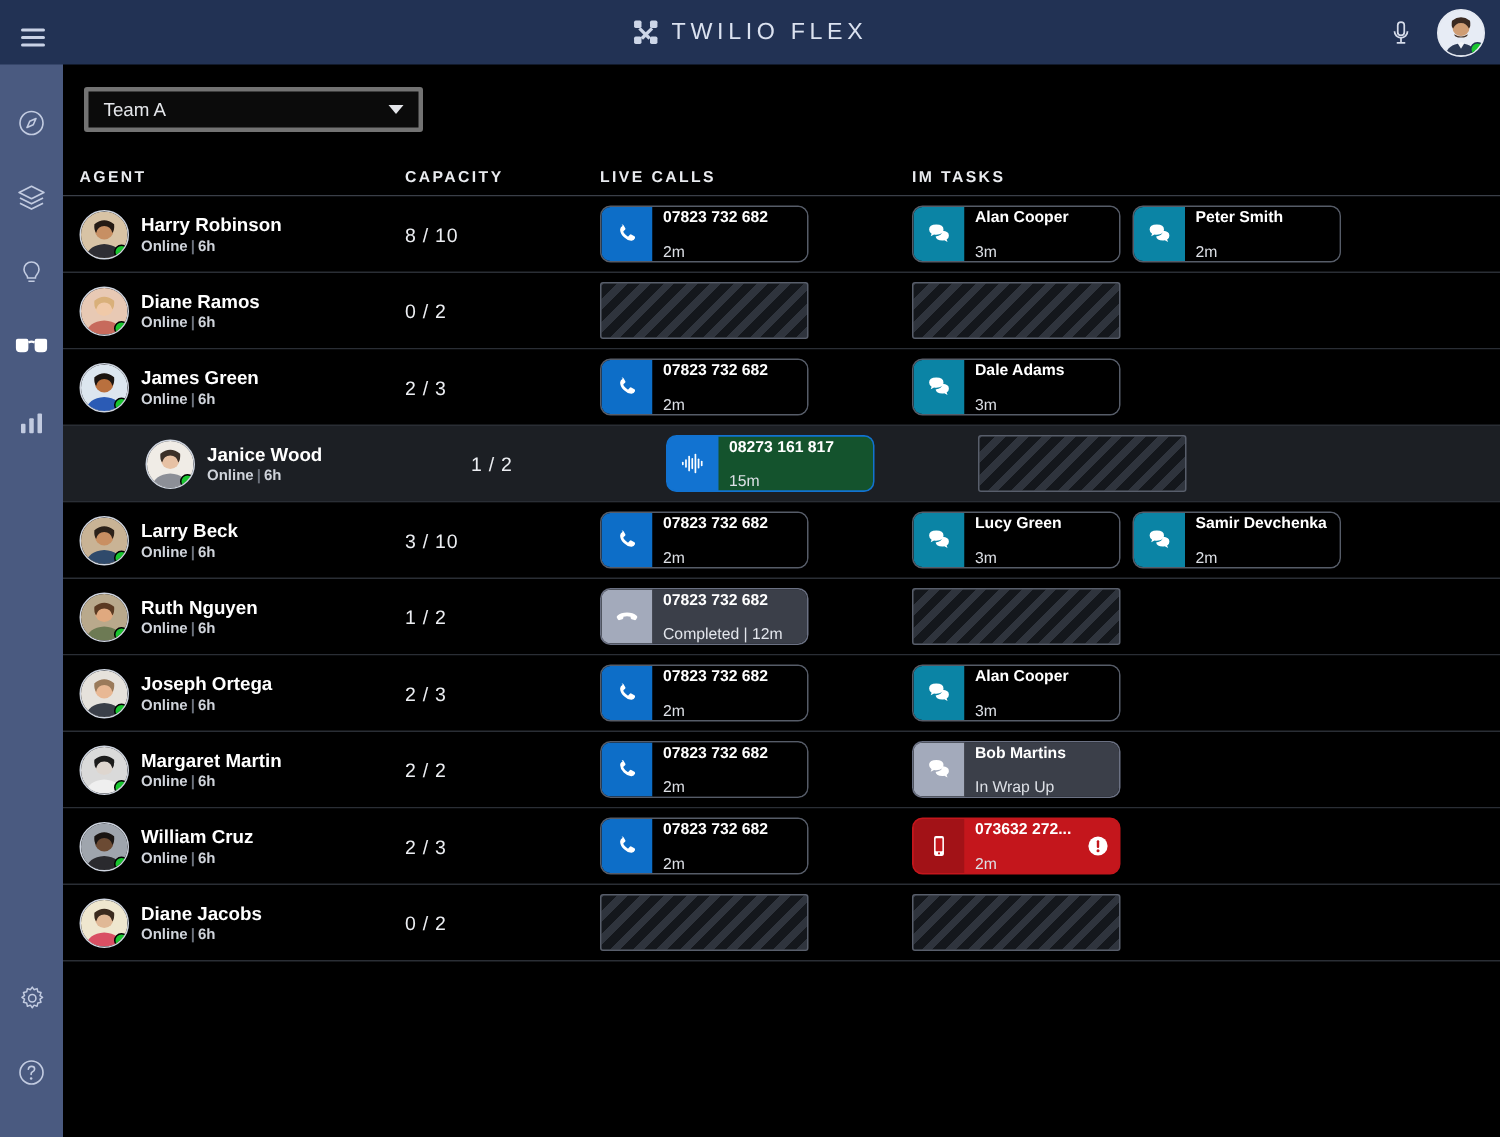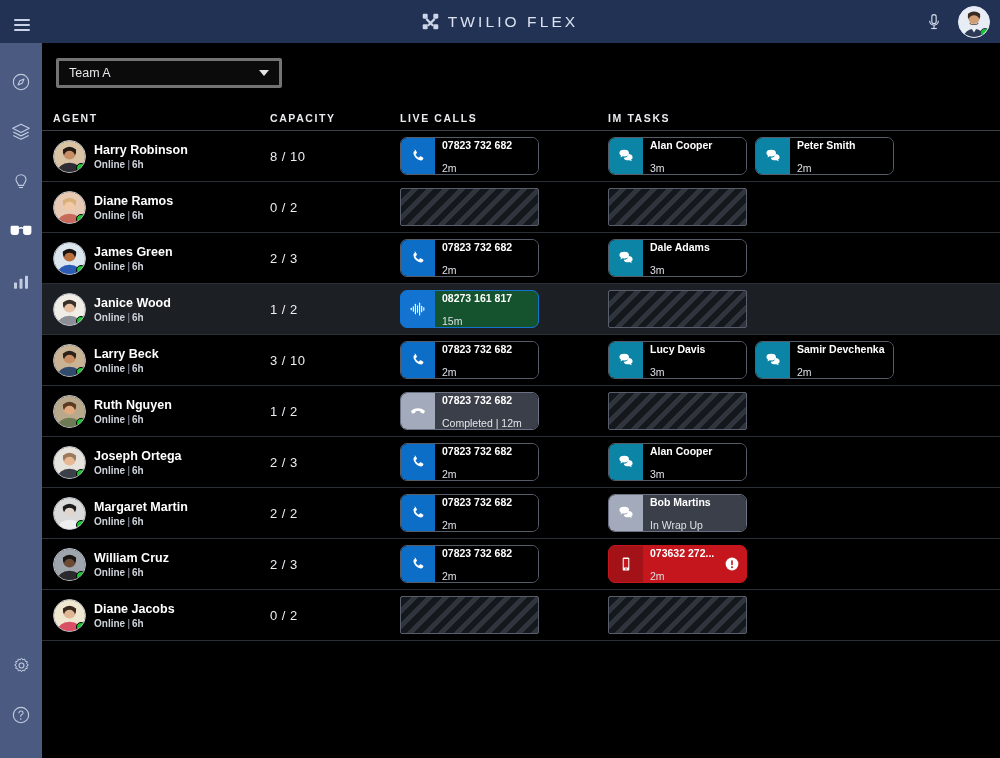--- a/index.html
+++ b/index.html
@@ -102,7 +102,7 @@
     border-bottom: 1px solid #2a2e35;
     background: #000;
   }
-  .row.selected { background: #1c1f24; }
+  .row.selected { background: #1c1f24; padding-left: 44px; }
 
   
   .agent-cell { width: 228px; display: flex; align-items: center; padding-left: 11px; gap: 8px; }

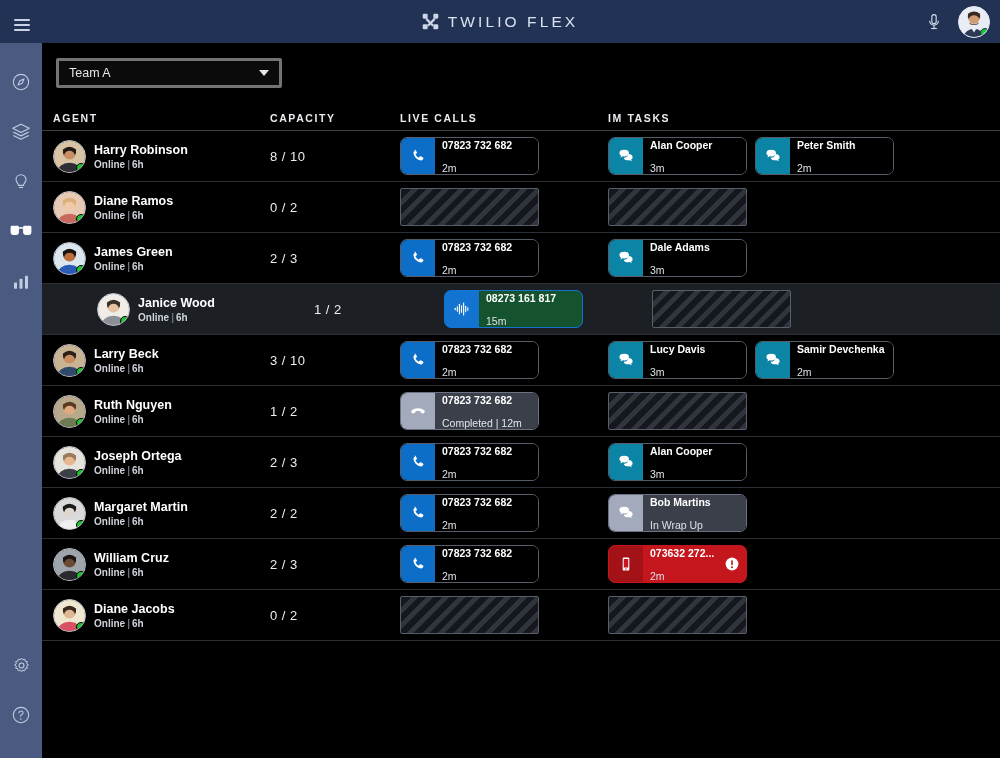--- a/index.html
+++ b/index.html
@@ -488,7 +488,7 @@
                 </svg>
               </div>
               <div class="body">
-                <div class="t1">Lucy Davis</div>
+                <div class="t1">Lucy Green</div>
                 <div class="t2">3m</div>
               </div>
             </div>

